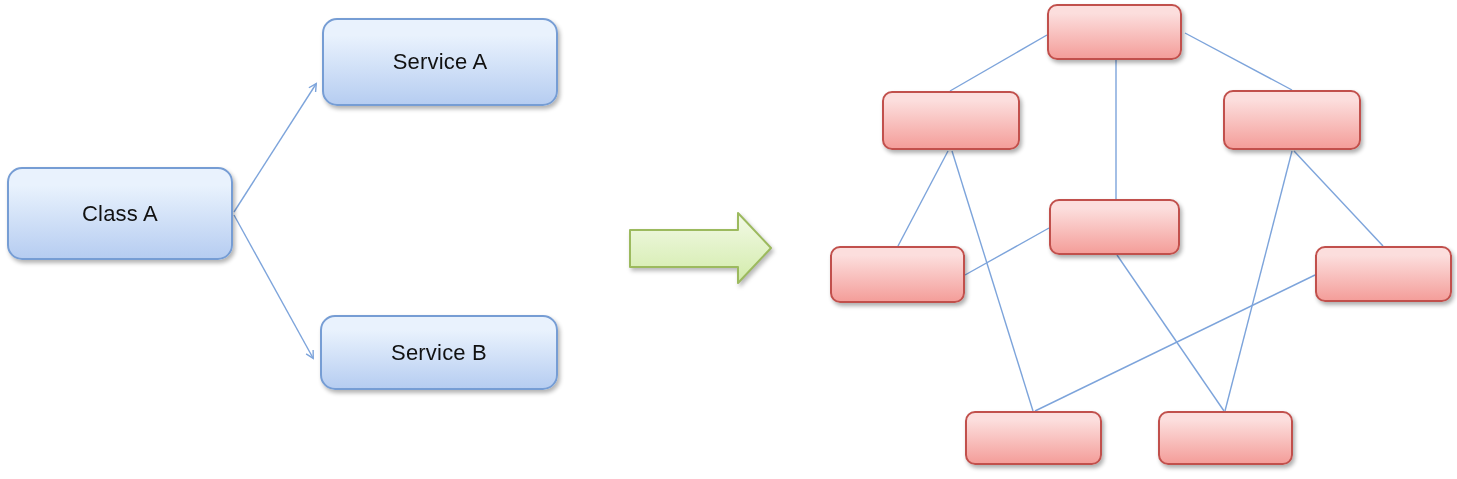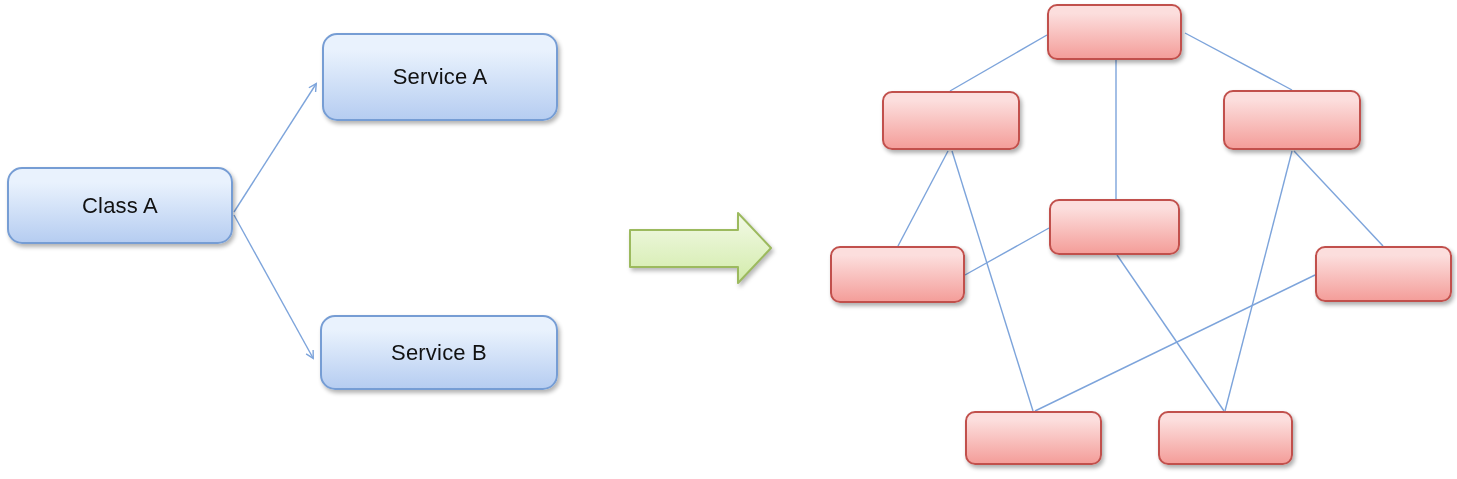--- a/index.html
+++ b/index.html
@@ -84,7 +84,7 @@
       <div class="node blue-node" style="left: 7px; top: 167px; width: 226px; height: 77px;">
         <span>Class A</span>
       </div>
-      <div class="node blue-node" style="left: 322px; top: 33px; width: 236px; height: 88px;">
+      <div class="node blue-node" style="left: 322px; top: 18px; width: 236px; height: 88px;">
         <span>Service A</span>
       </div>
       <div class="node blue-node" style="left: 320px; top: 315px; width: 238px; height: 75px;">

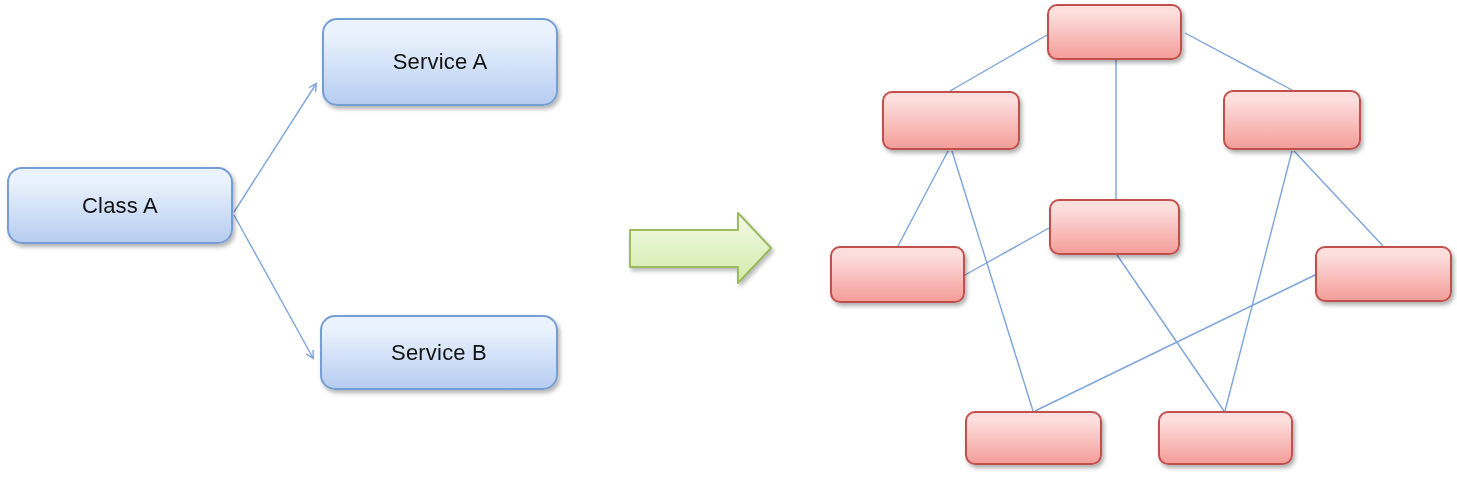--- a/index.html
+++ b/index.html
@@ -81,7 +81,7 @@
     <polygon id="transform-arrow" class="transform-arrow" fill="url(#greenGrad)" points="630,230 738,230 738,213 771,248 738,283 738,267 630,267" stroke="#9cba5e"></polygon>
   </svg>
   <div id="node-layer">
-      <div class="node blue-node" style="left: 7px; top: 167px; width: 226px; height: 77px;">
+      <div class="node blue-node" style="left: 7px; top: 167px; width: 226px; height: 93px;">
         <span>Class A</span>
       </div>
       <div class="node blue-node" style="left: 322px; top: 18px; width: 236px; height: 88px;">

